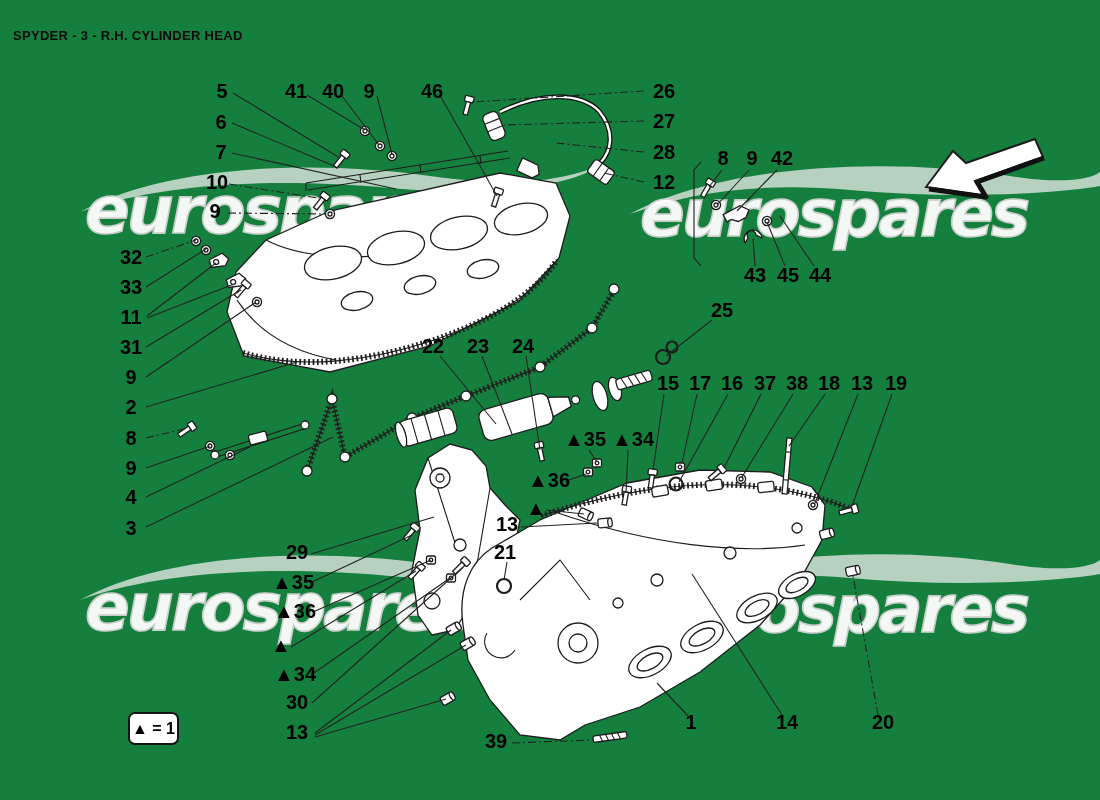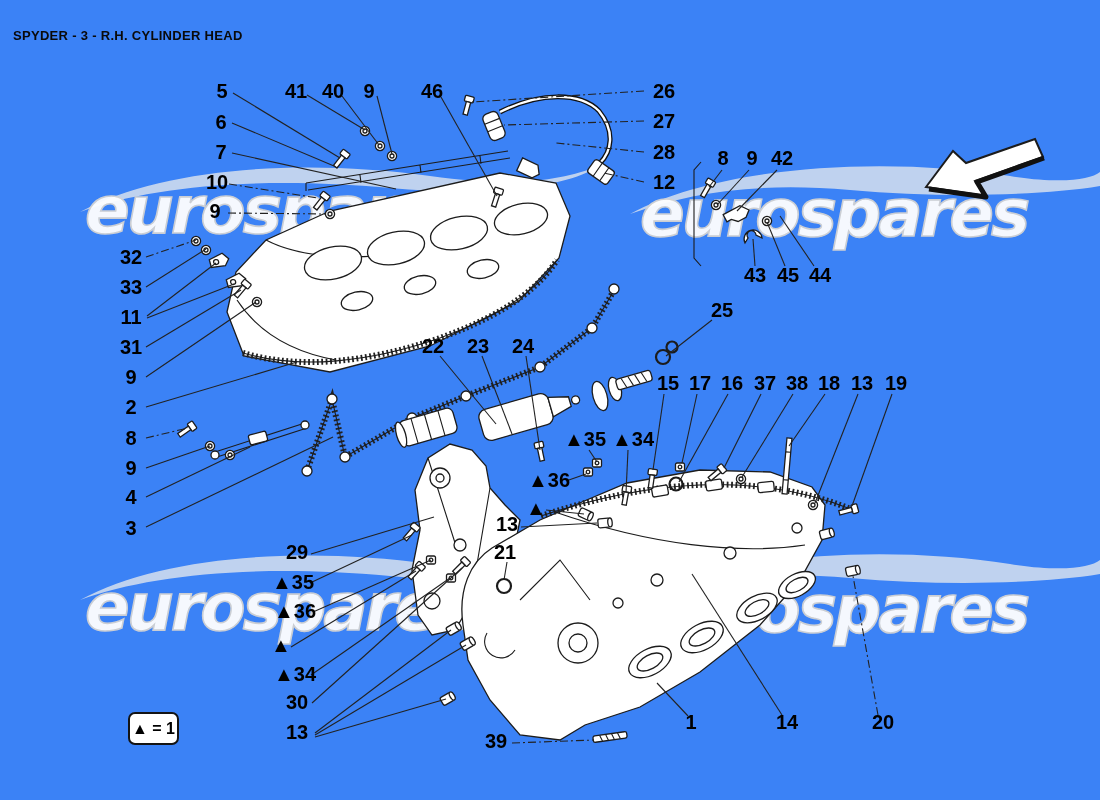--- a/index.html
+++ b/index.html
@@ -3,7 +3,7 @@
 <meta charset="utf-8">
 <style>
   html,body{margin:0;padding:0;background:#fff;}
-  .page{position:relative;width:1100px;height:800px;background:#3b82f6;overflow:hidden;
+  .page{position:relative;width:1100px;height:800px;background:#15803d;overflow:hidden;
         font-family:"Liberation Sans","DejaVu Sans",sans-serif;}
   .title{position:absolute;left:13px;top:28px;font-size:13px;font-weight:700;
          letter-spacing:.3px;color:#0a0a0a;white-space:nowrap;}

